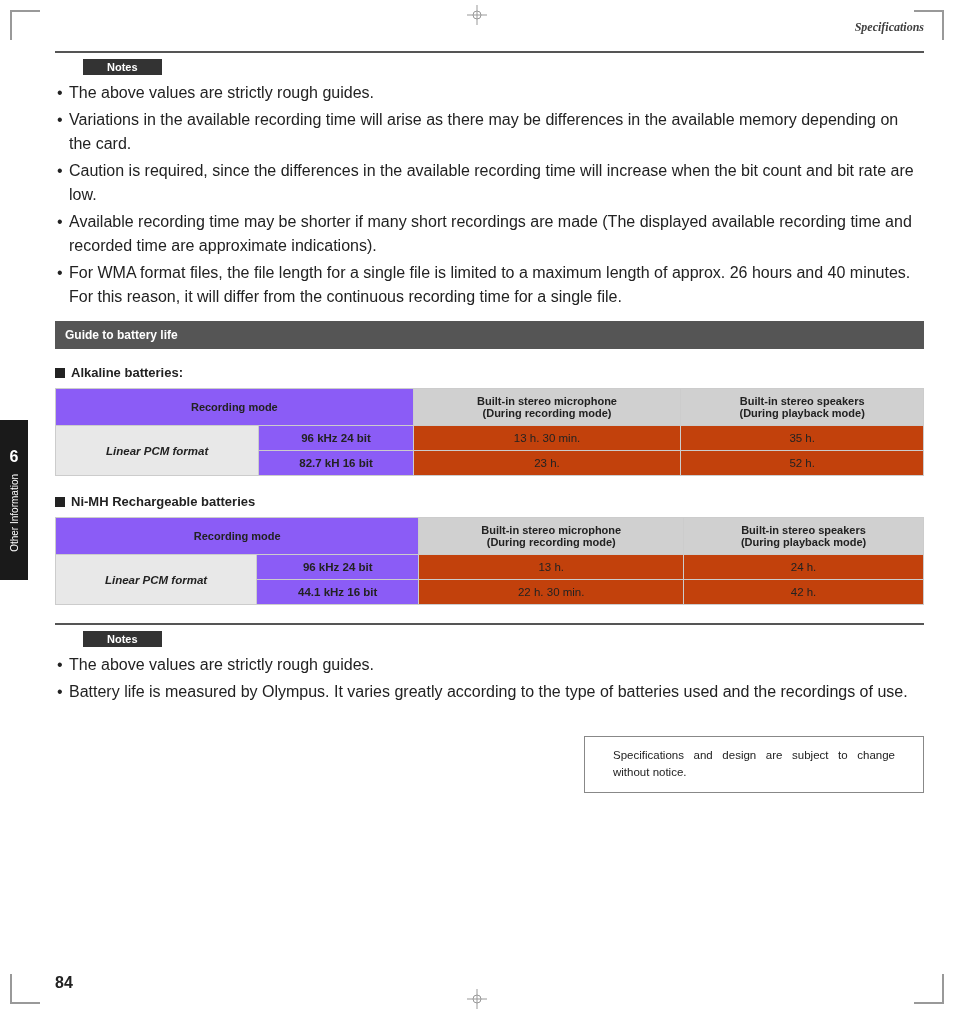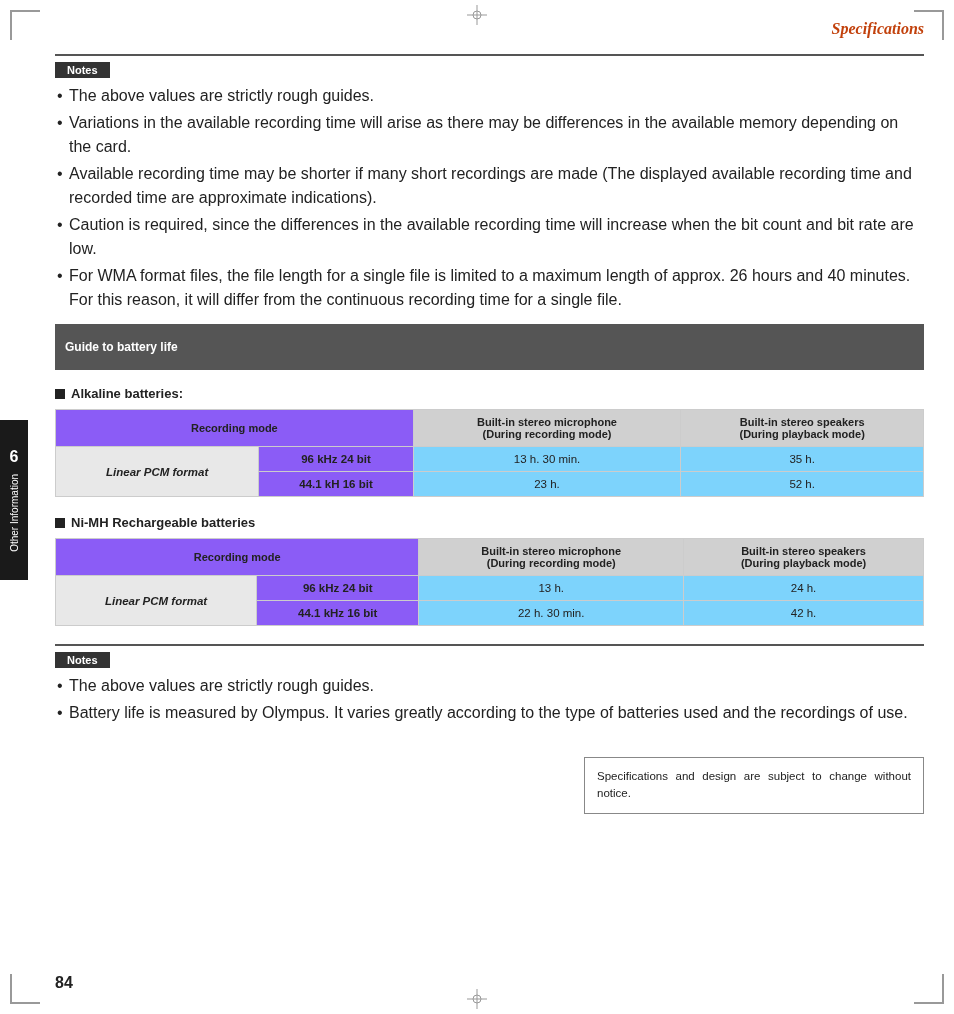--- a/index.html
+++ b/index.html
@@ -85,10 +85,10 @@
     
     .page-title {
       text-align: right;
-      font-size: 16px;
+      font-size: 12px;
       font-weight: bold;
       font-style: italic;
-      color: #c2410c;
+      color: #404040;
       margin-bottom: 16px;
       font-family: Georgia, serif;
     }

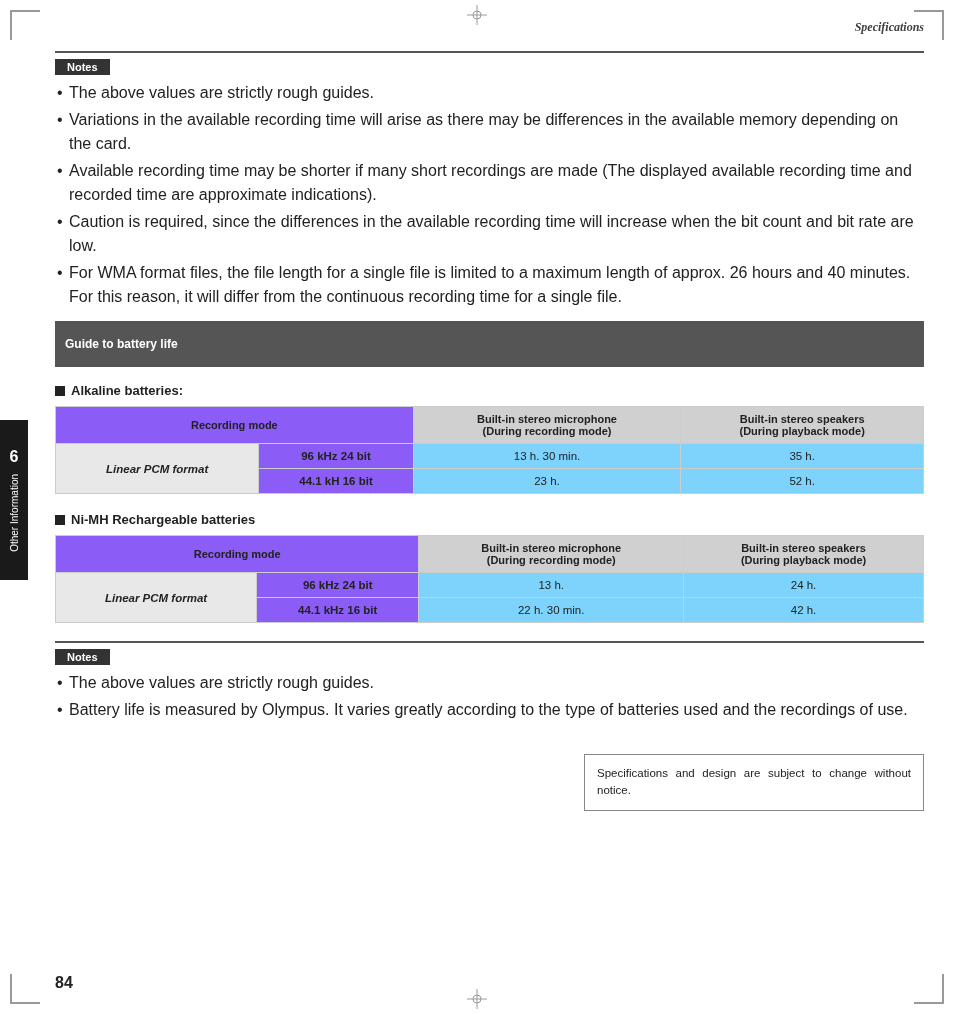--- a/index.html
+++ b/index.html
@@ -107,8 +107,9 @@
       color: #fff;
       font-size: 11px;
       font-weight: bold;
-      padding: 2px 12px;
+      padding: 2px 24px;
       margin-bottom: 6px;
+      margin-left: 28px;
     }
 
     .notes-list {

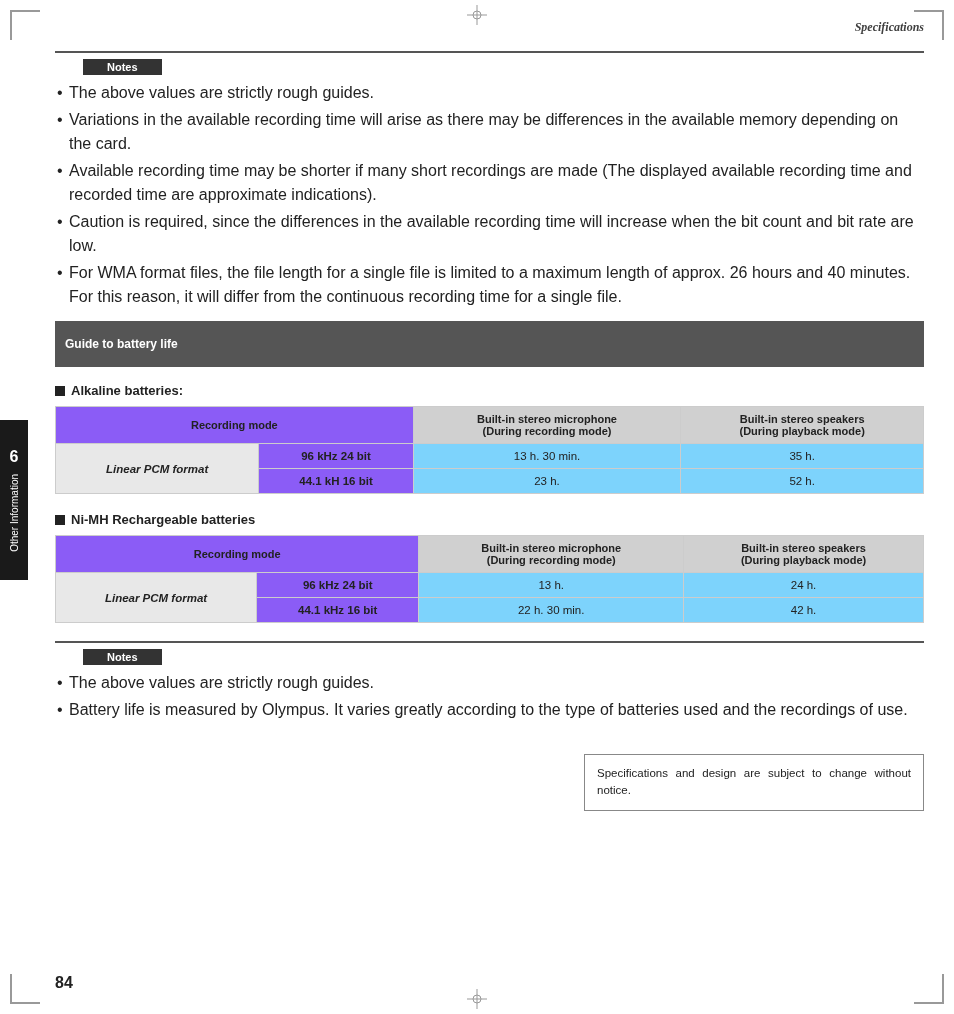--- a/index.html
+++ b/index.html
@@ -245,8 +245,8 @@
     <ul class="notes-list">
       <li>The above values are strictly rough guides.</li>
       <li>Variations in the available recording time will arise as there may be differences in the available memory depending on the card.</li>
+      <li>Caution is required, since the differences in the available recording time will increase when the bit count and bit rate are low.</li>
       <li>Available recording time may be shorter if many short recordings are made (The displayed available recording time and recorded time are approximate indications).</li>
-      <li>Caution is required, since the differences in the available recording time will increase when the bit count and bit rate are low.</li>
       <li>For WMA format files, the file length for a single file is limited to a maximum length of approx. 26 hours and 40 minutes. For this reason, it will differ from the continuous recording time for a single file.</li>
     </ul>
   </div>

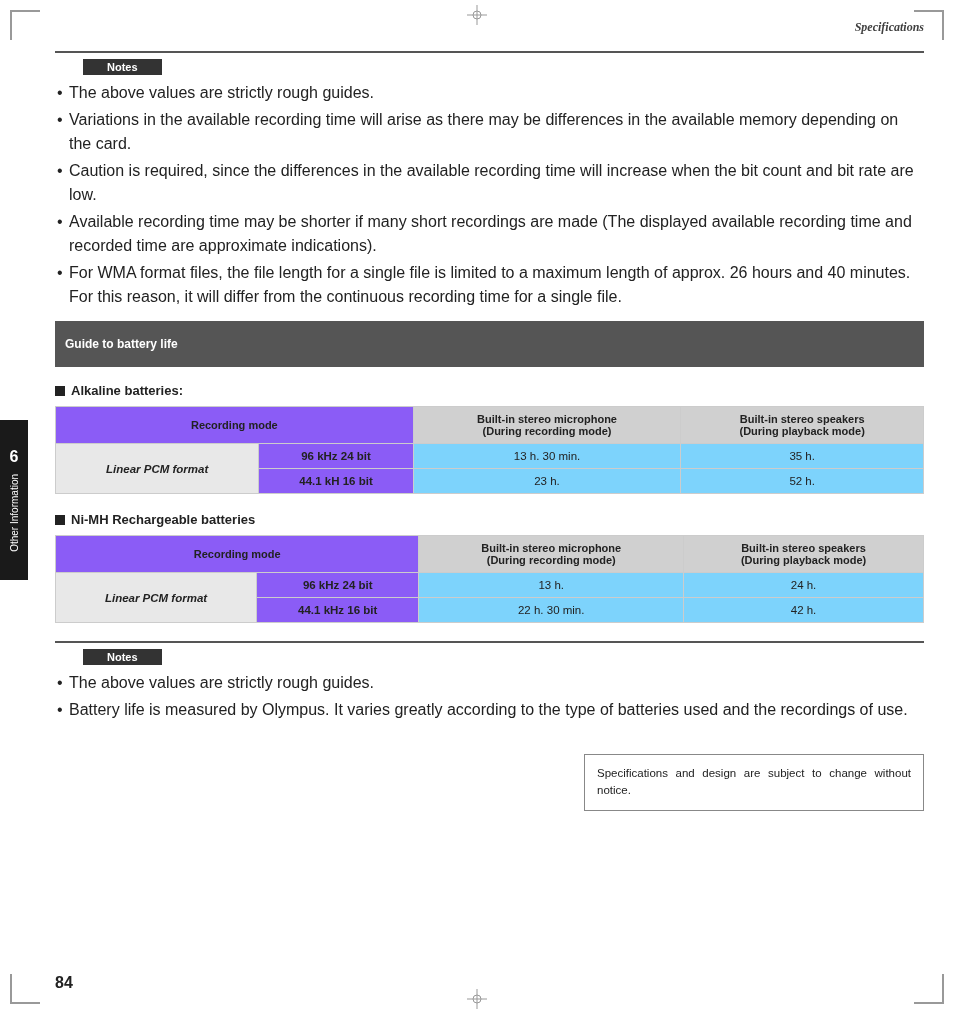--- a/index.html
+++ b/index.html
@@ -136,7 +136,7 @@
       color: #fff;
       font-size: 12px;
       font-weight: bold;
-      padding: 16px 10px;
+      padding: 7px 10px;
       margin-bottom: 14px;
     }
 

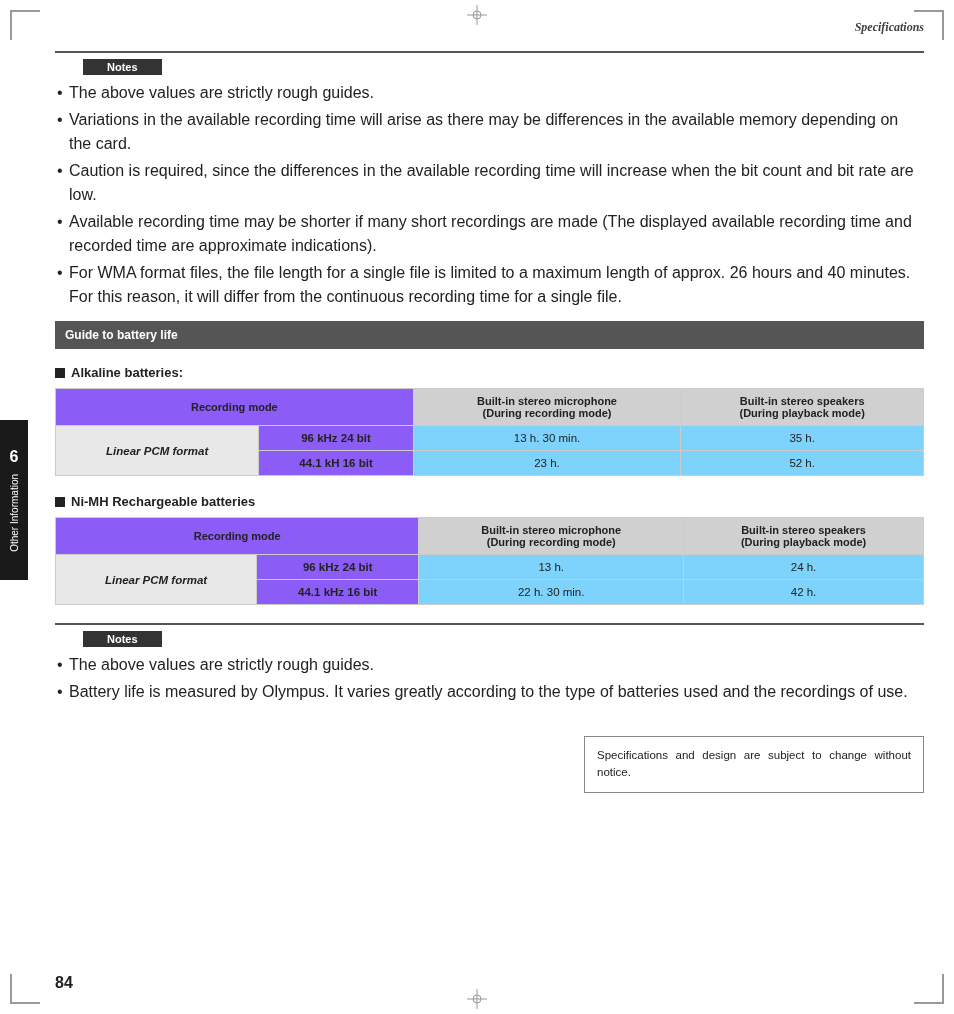--- a/index.html
+++ b/index.html
@@ -188,7 +188,7 @@
       font-style: italic;
     }
     .battery-table td.data-cell {
-      background: #7dd3fc;
+      background: #c2410c;
     }
 
     

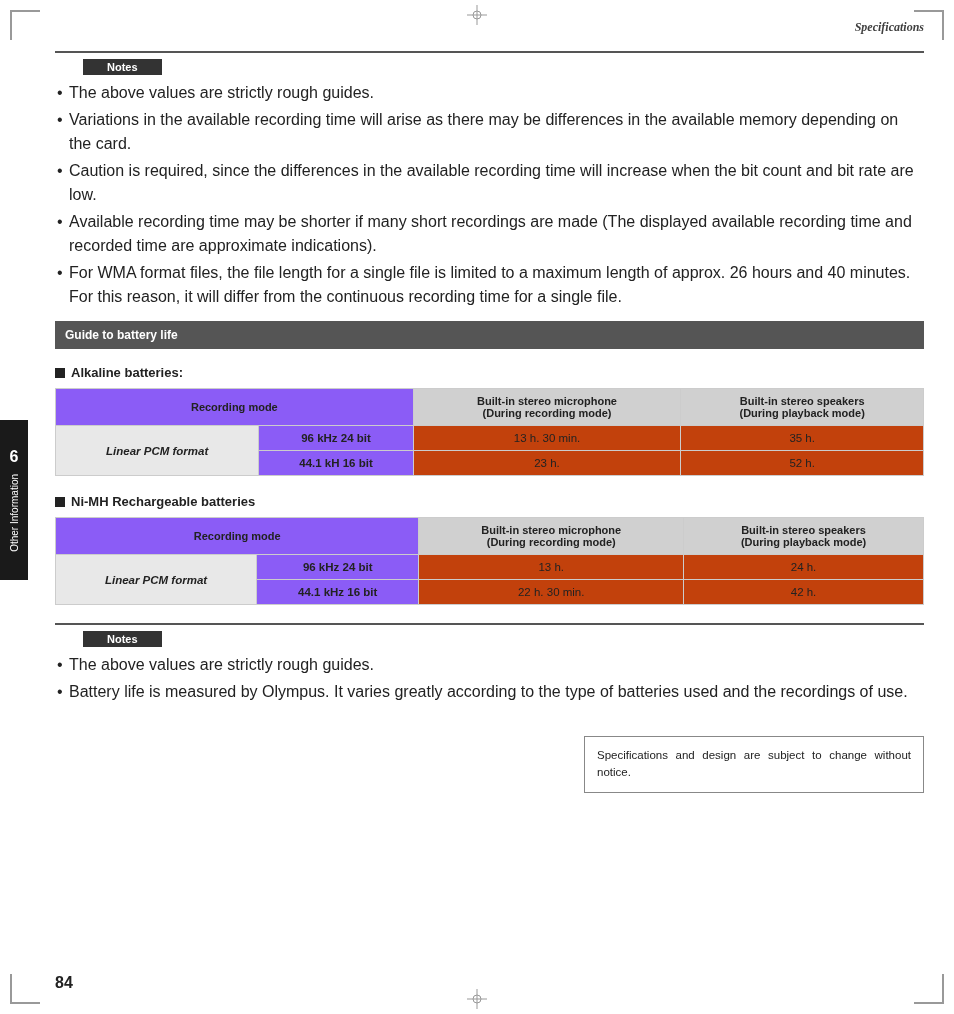--- a/index.html
+++ b/index.html
@@ -274,7 +274,7 @@
         <td class="data-cell">35 h.</td>
       </tr>
       <tr>
-        <td class="col-mode">44.1 kH 16 bit</td>
+        <td class="col-mode">82.7 kH 16 bit</td>
         <td class="data-cell">23 h.</td>
         <td class="data-cell">52 h.</td>
       </tr>

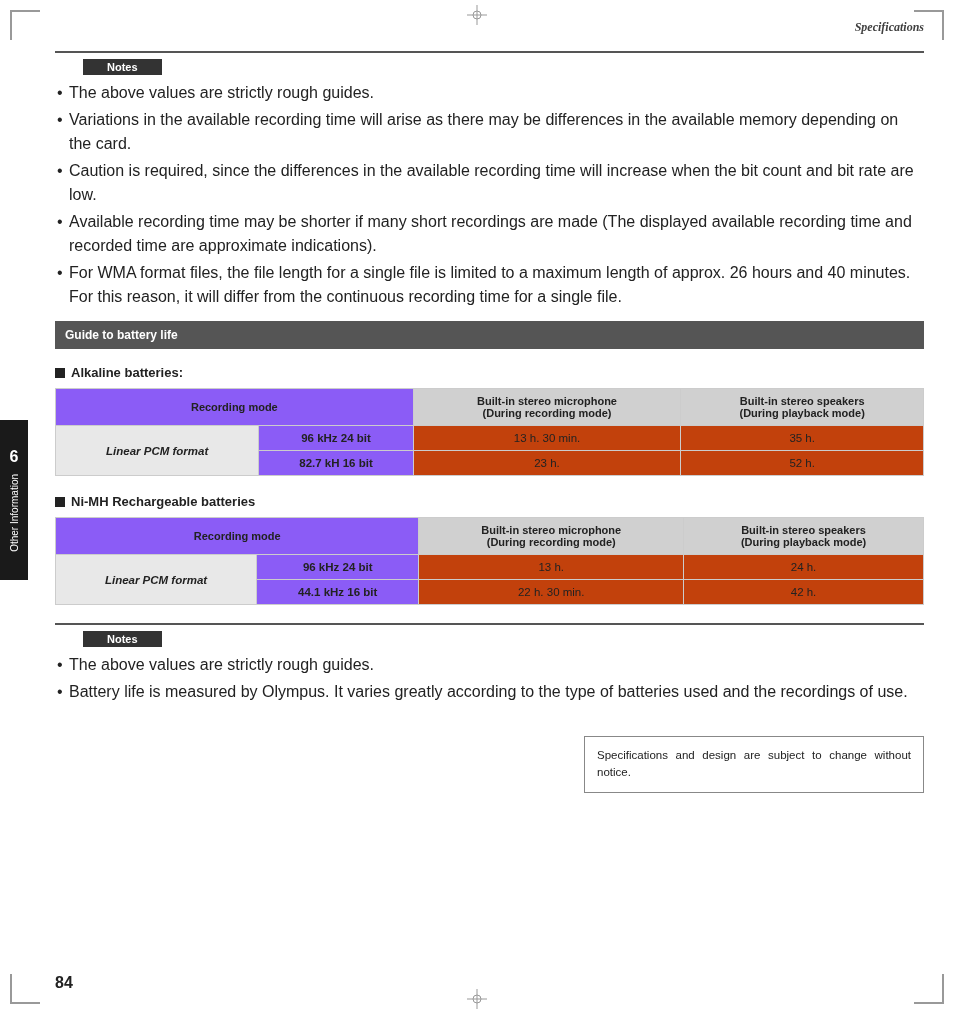--- a/index.html
+++ b/index.html
@@ -194,7 +194,7 @@
     
     .disclaimer-box {
       border: 1px solid #888;
-      padding: 10px 12px;
+      padding: 10px 28px;
       font-size: 11.5px;
       line-height: 1.5;
       width: 340px;

